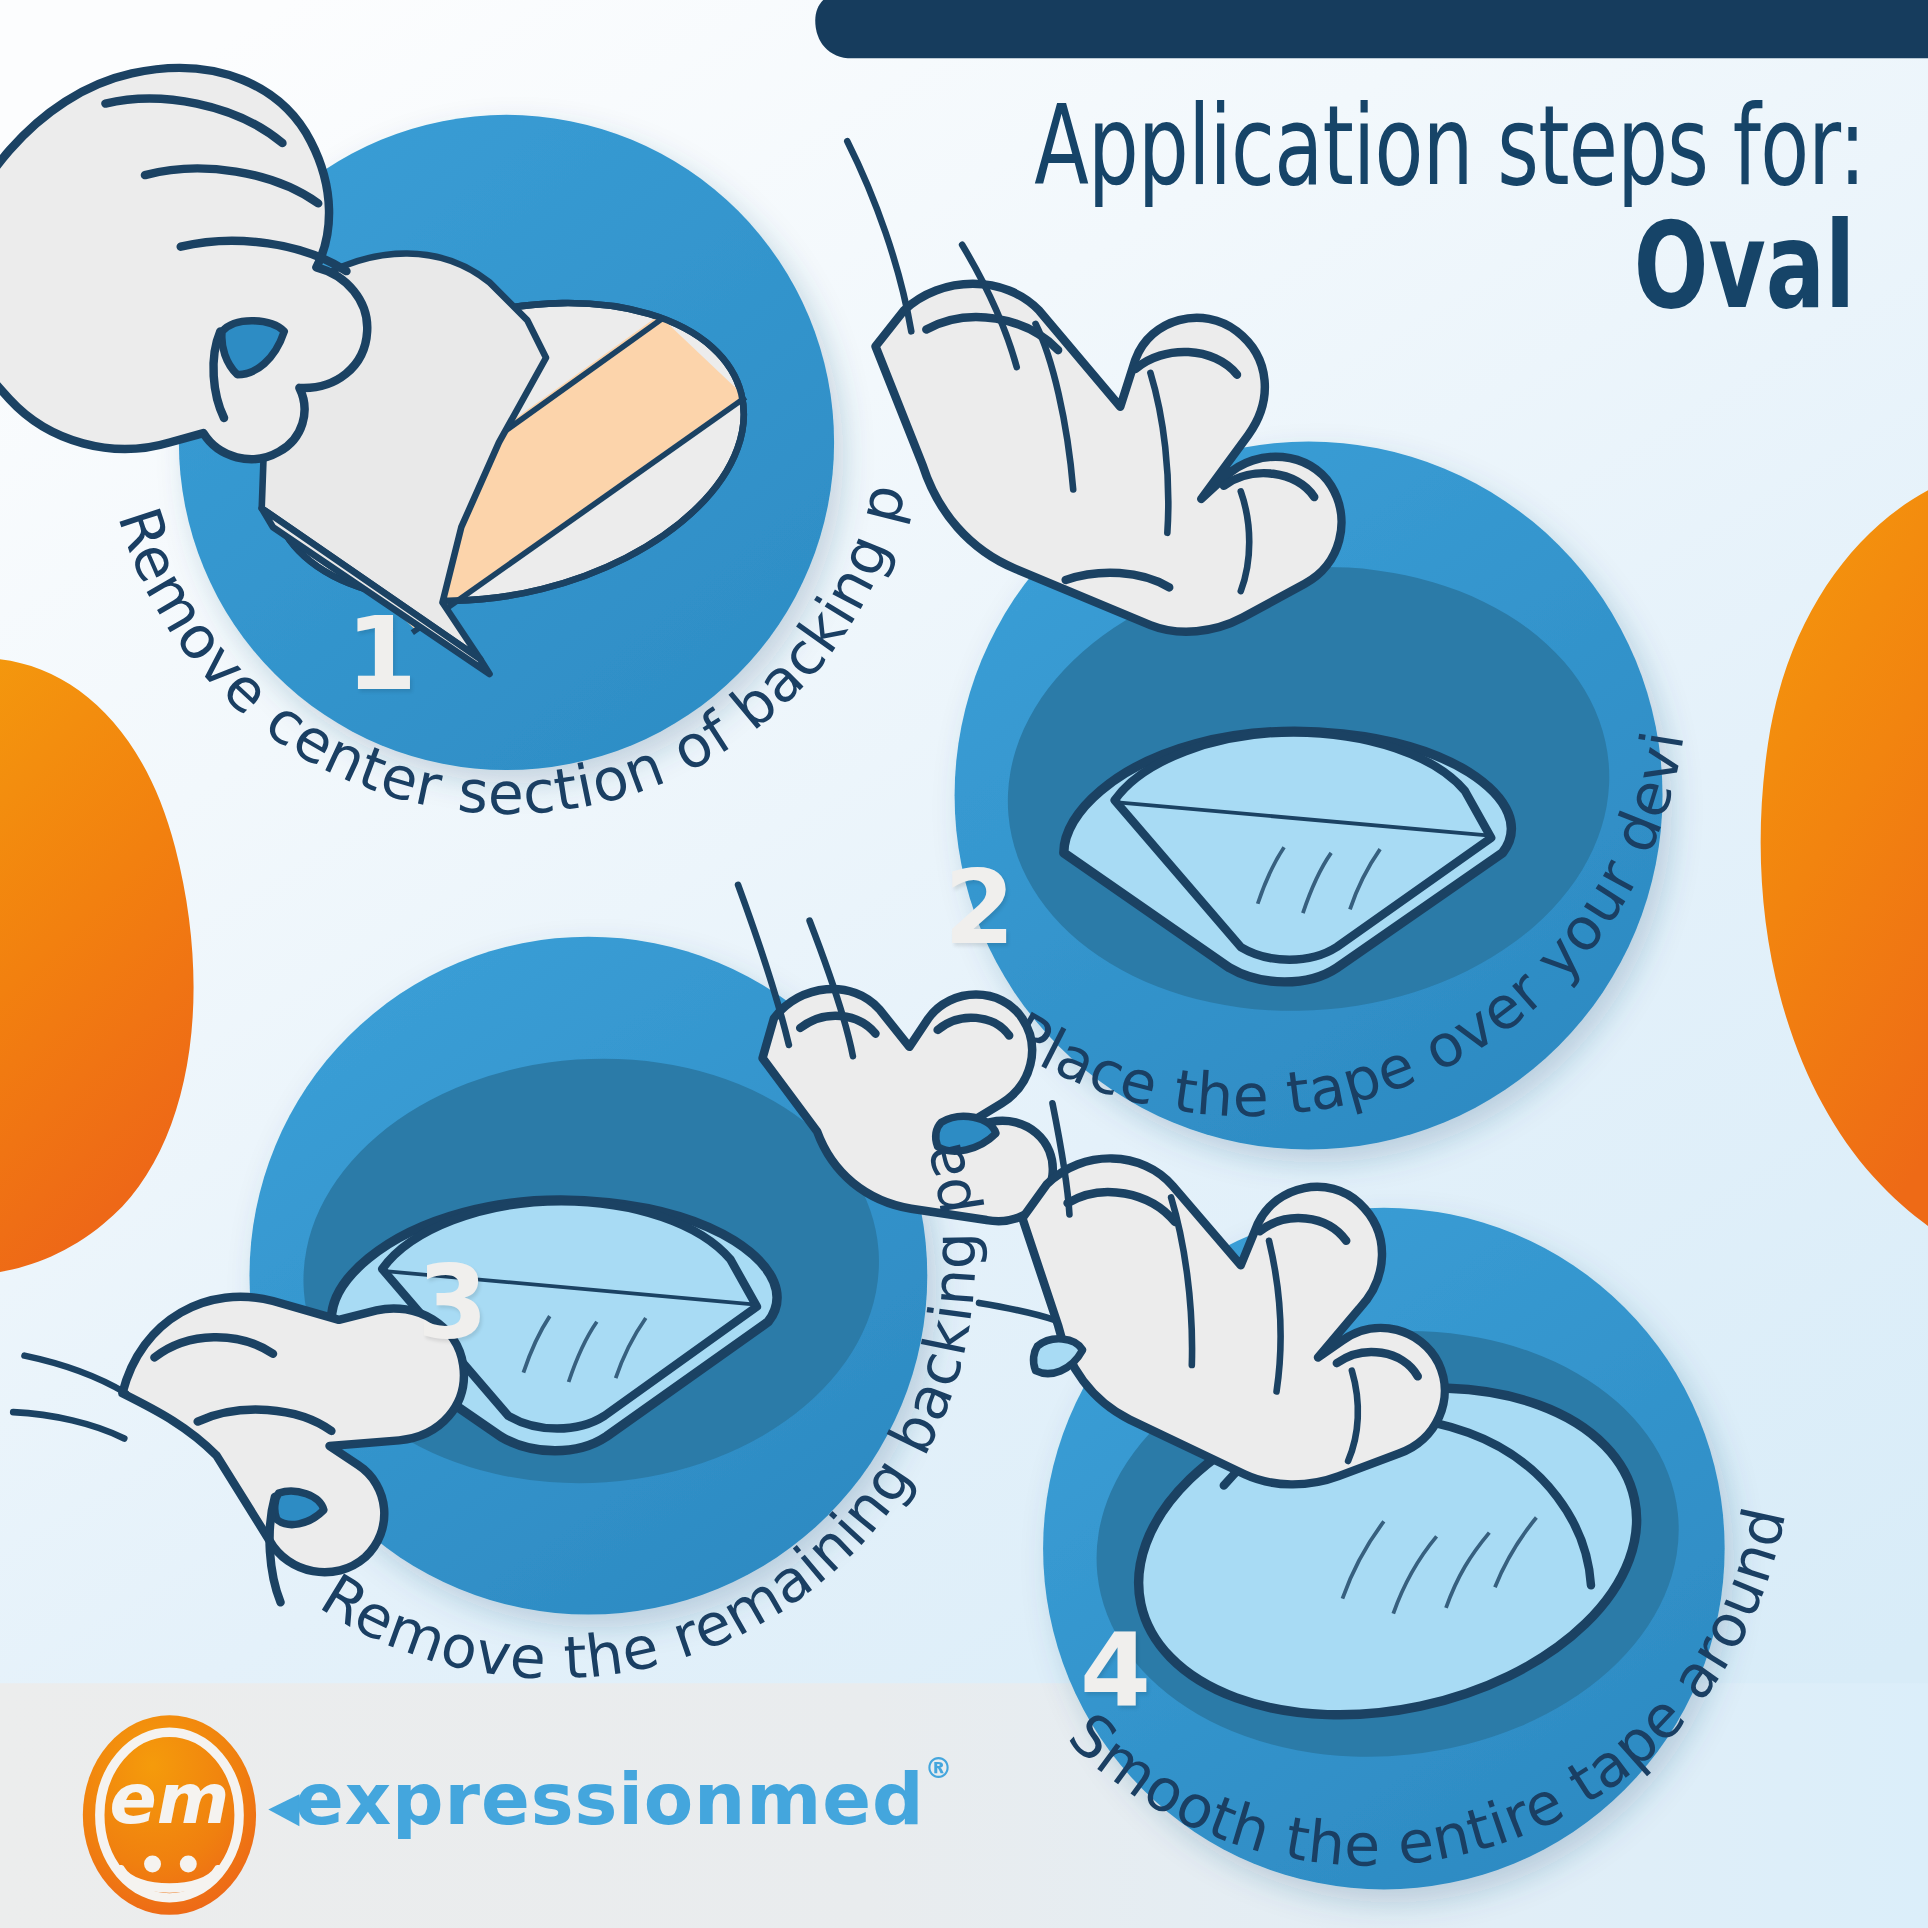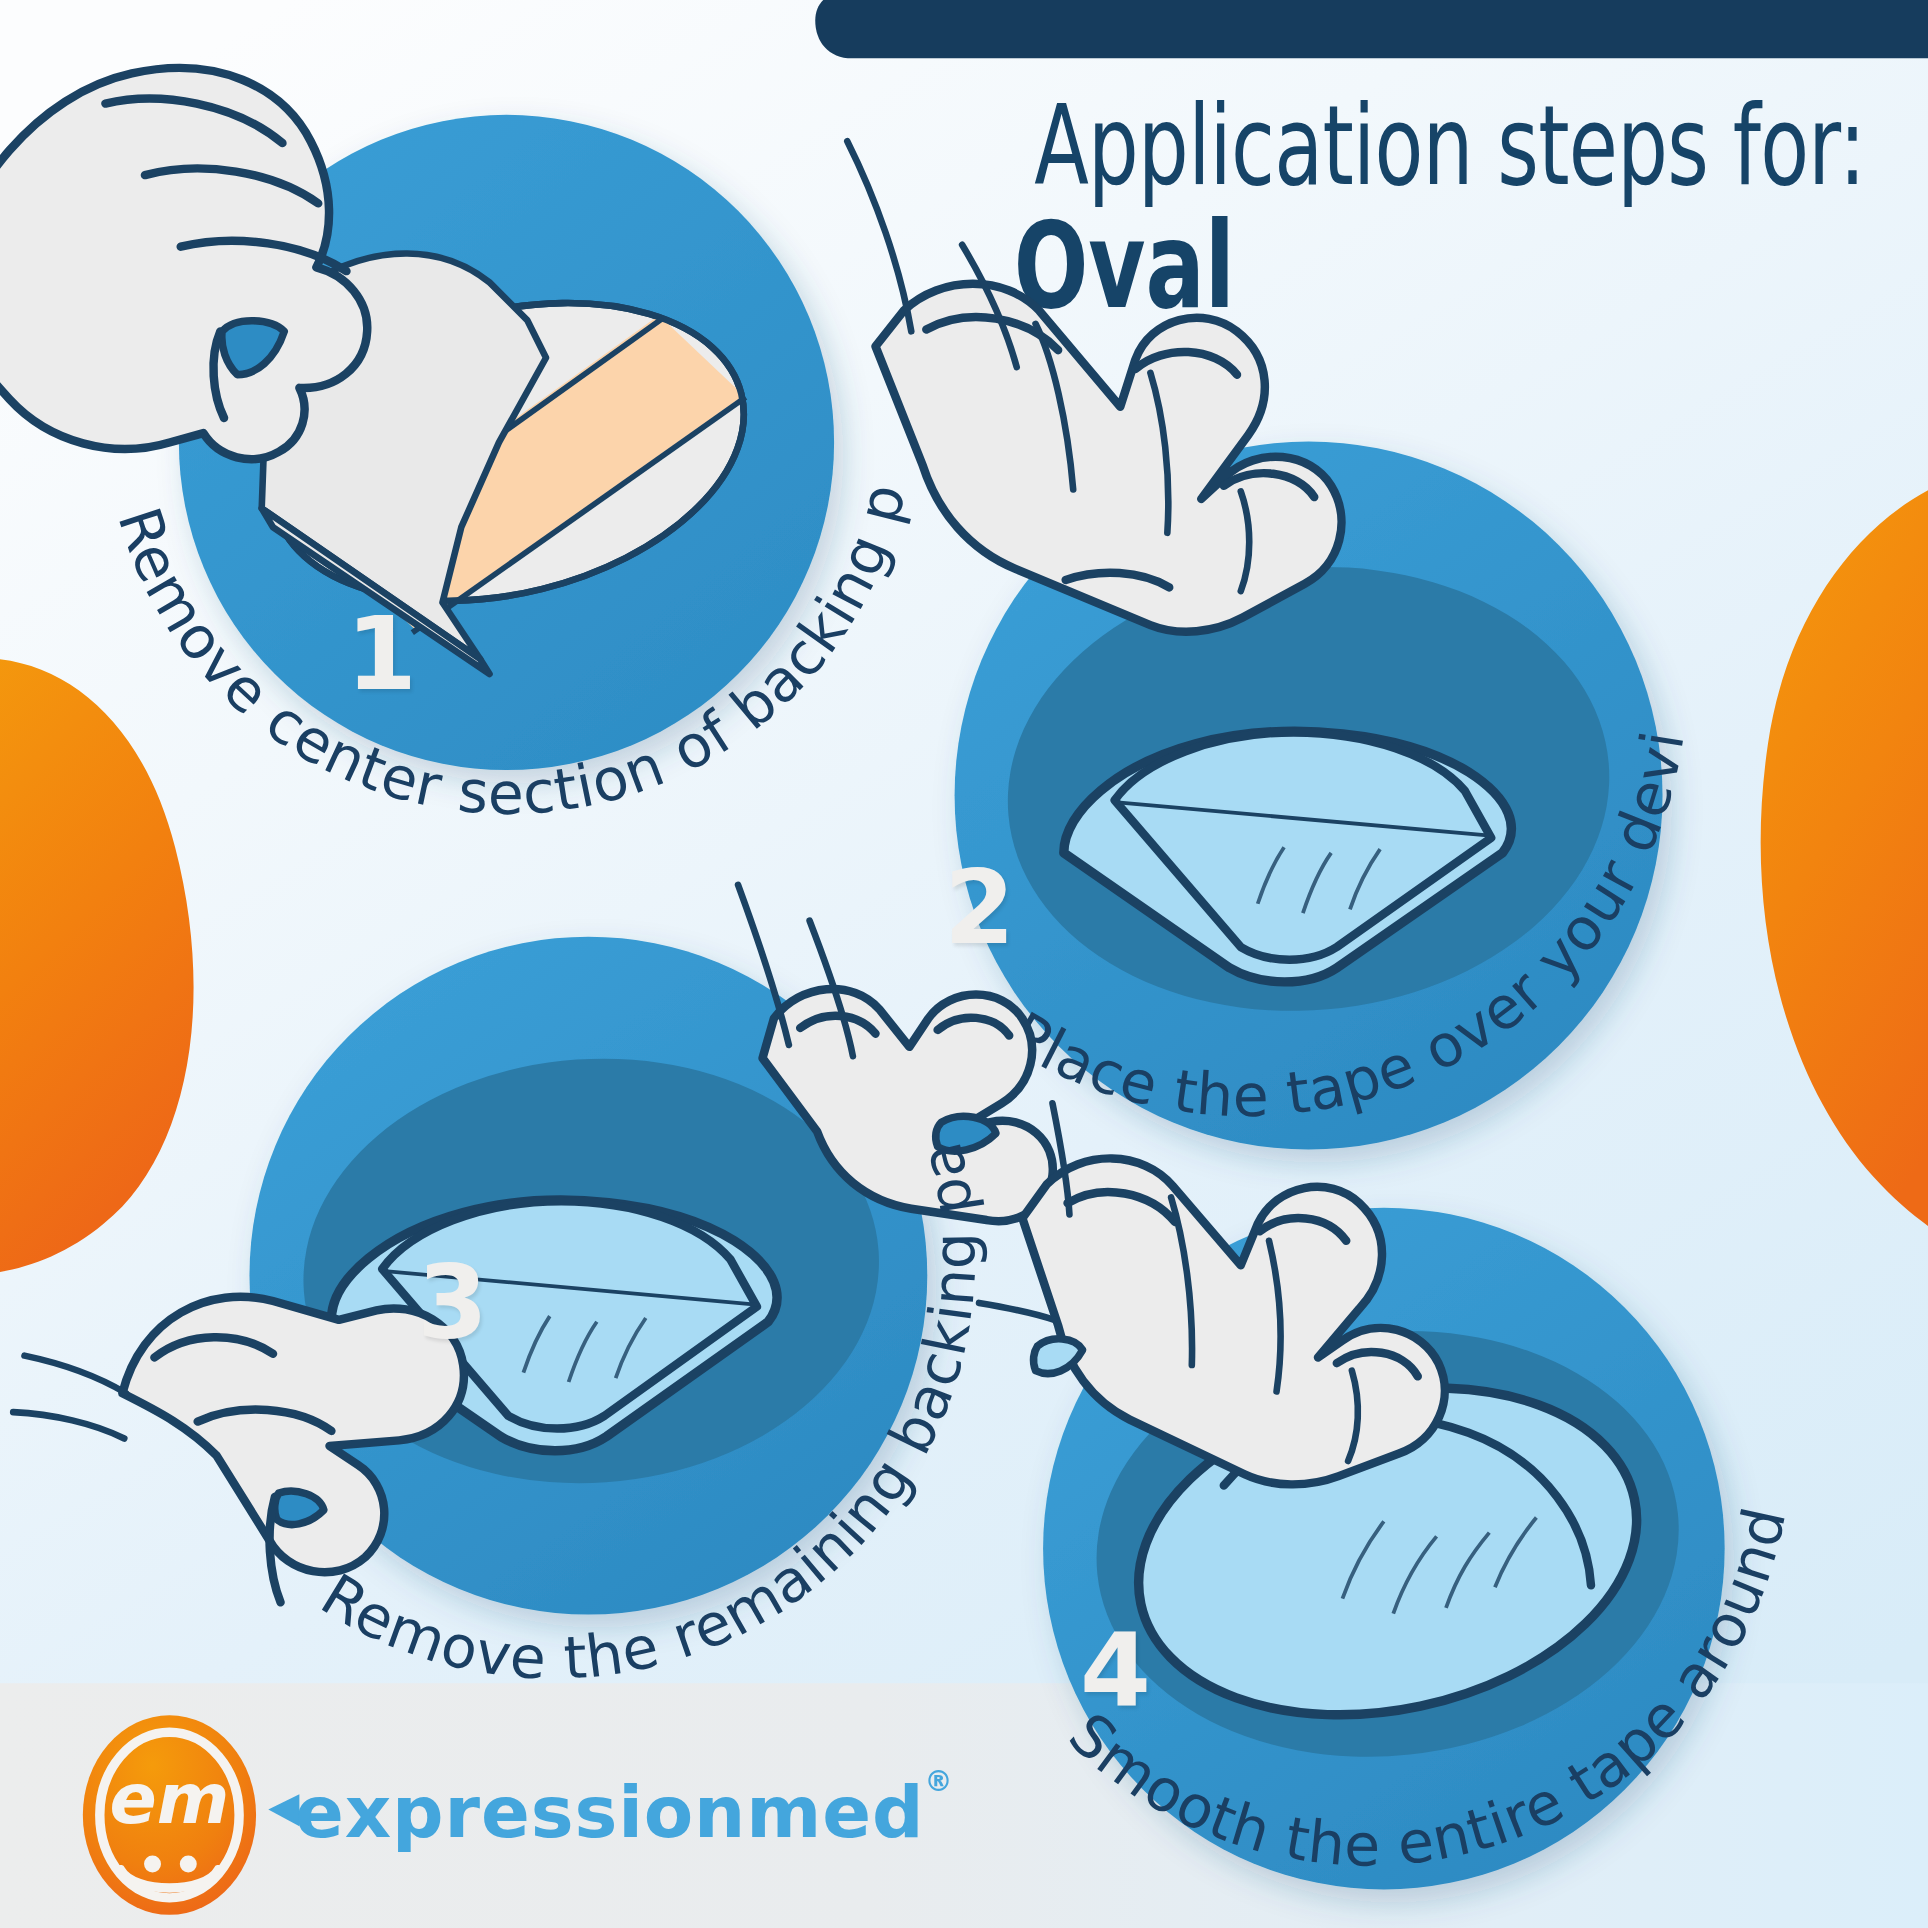--- a/index.html
+++ b/index.html
@@ -15,7 +15,7 @@
   
   .title-wrap{
     position:absolute;left:829px;top:90px;width:1026px;
-    text-align:left;pointer-events:none;
+    text-align:right;pointer-events:none;
   }
   .title-line1{
     font-family:"DejaVu Sans Condensed","Liberation Sans", sans-serif;

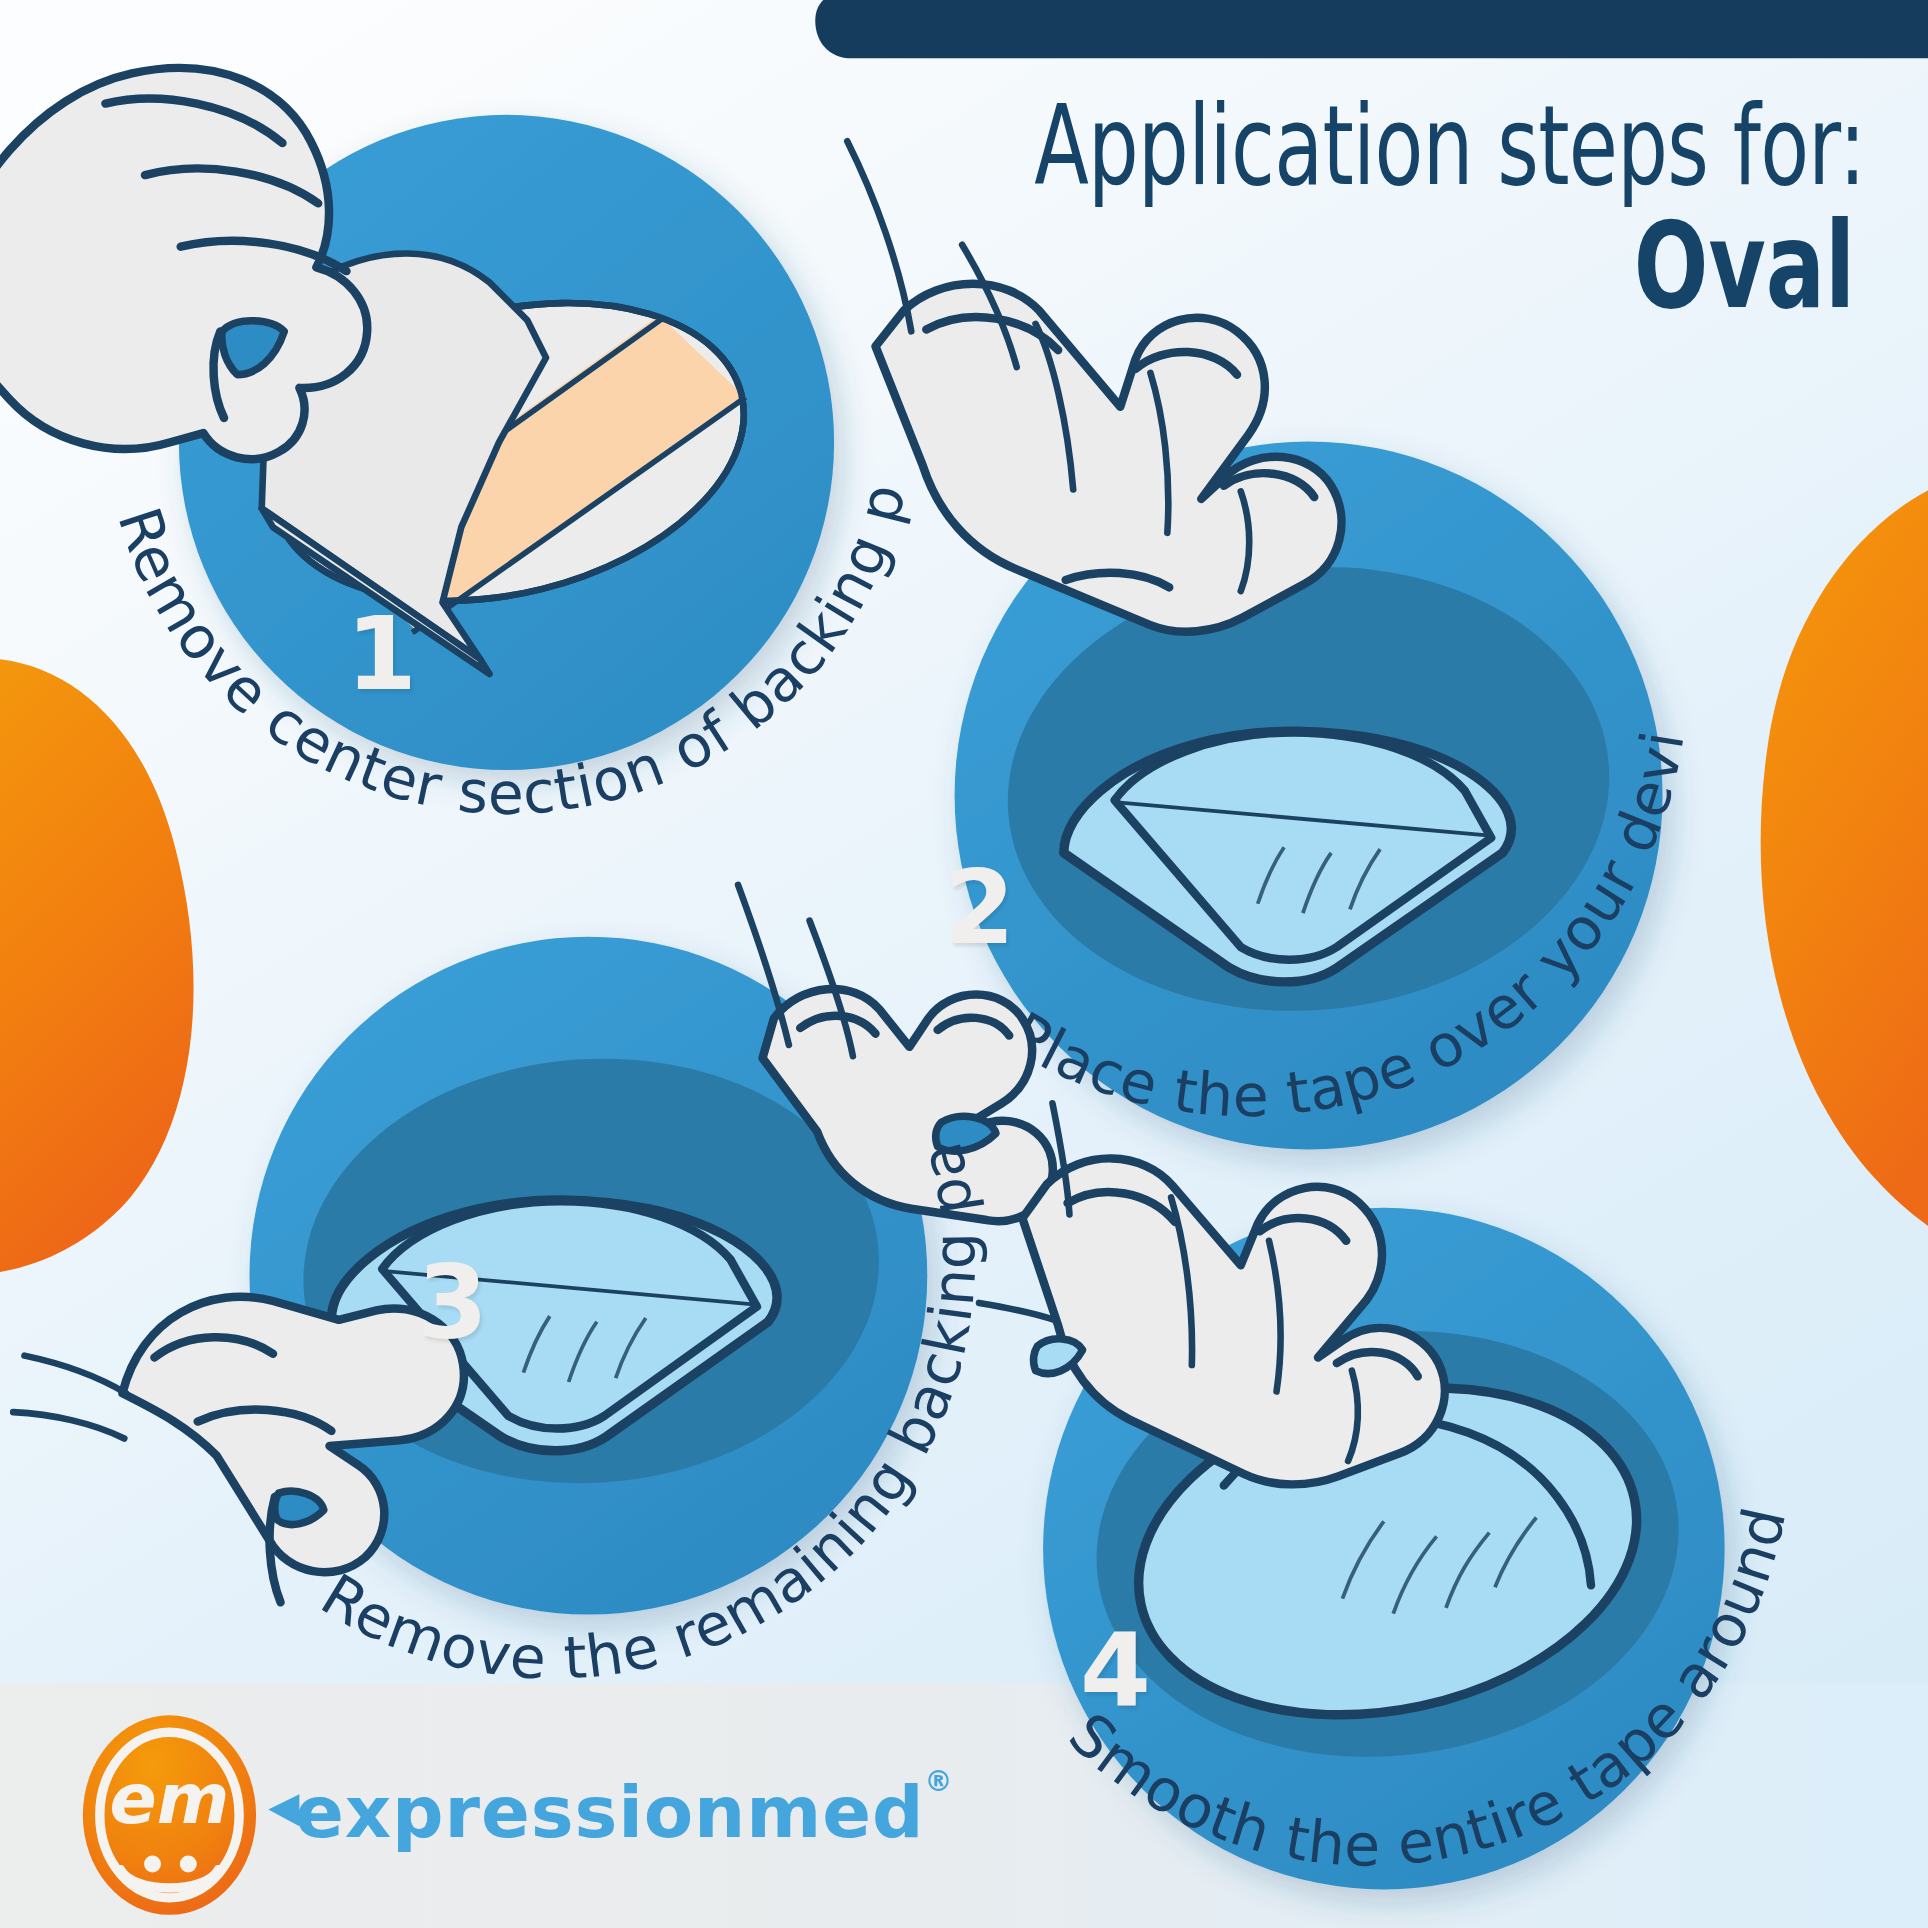--- a/index.html
+++ b/index.html
@@ -55,7 +55,7 @@
     position:absolute;left:295px;top:1757px;
     font-family:"DejaVu Sans","Liberation Sans",sans-serif;
     font-weight:700;font-size:72px;letter-spacing:0.9px;
-    color:#44a6dd;white-space:nowrap;margin-top:13px;
+    color:#44a6dd;white-space:nowrap;
   }
   .logo-word sup{font-size:28px;vertical-align:super;top:-21px;position:relative;}
 </style>

